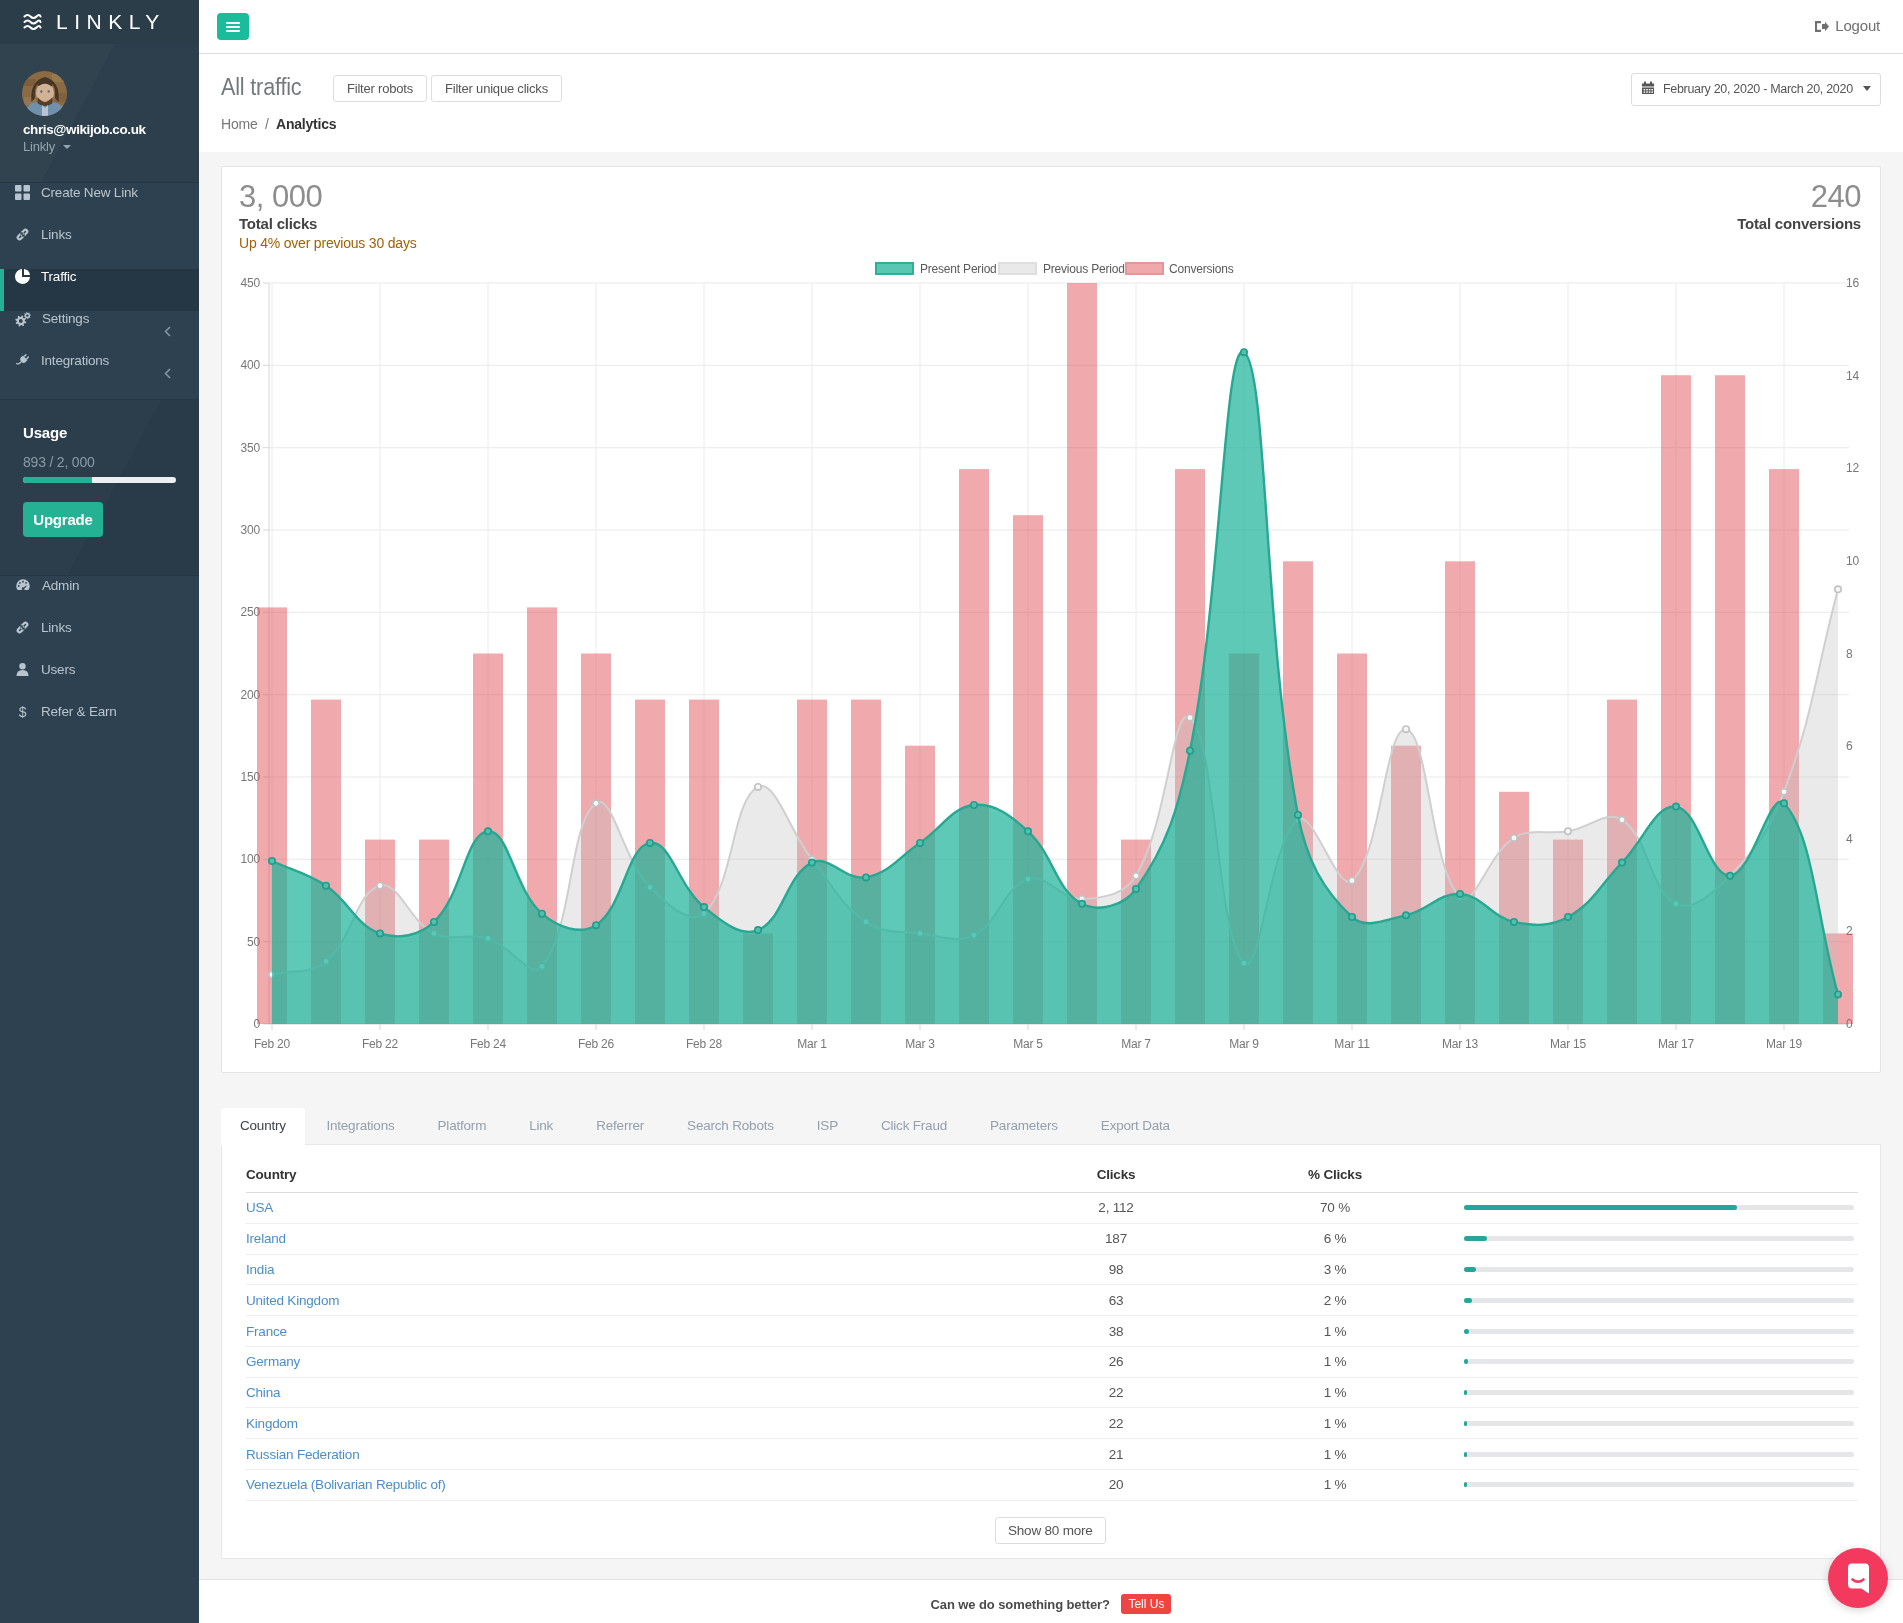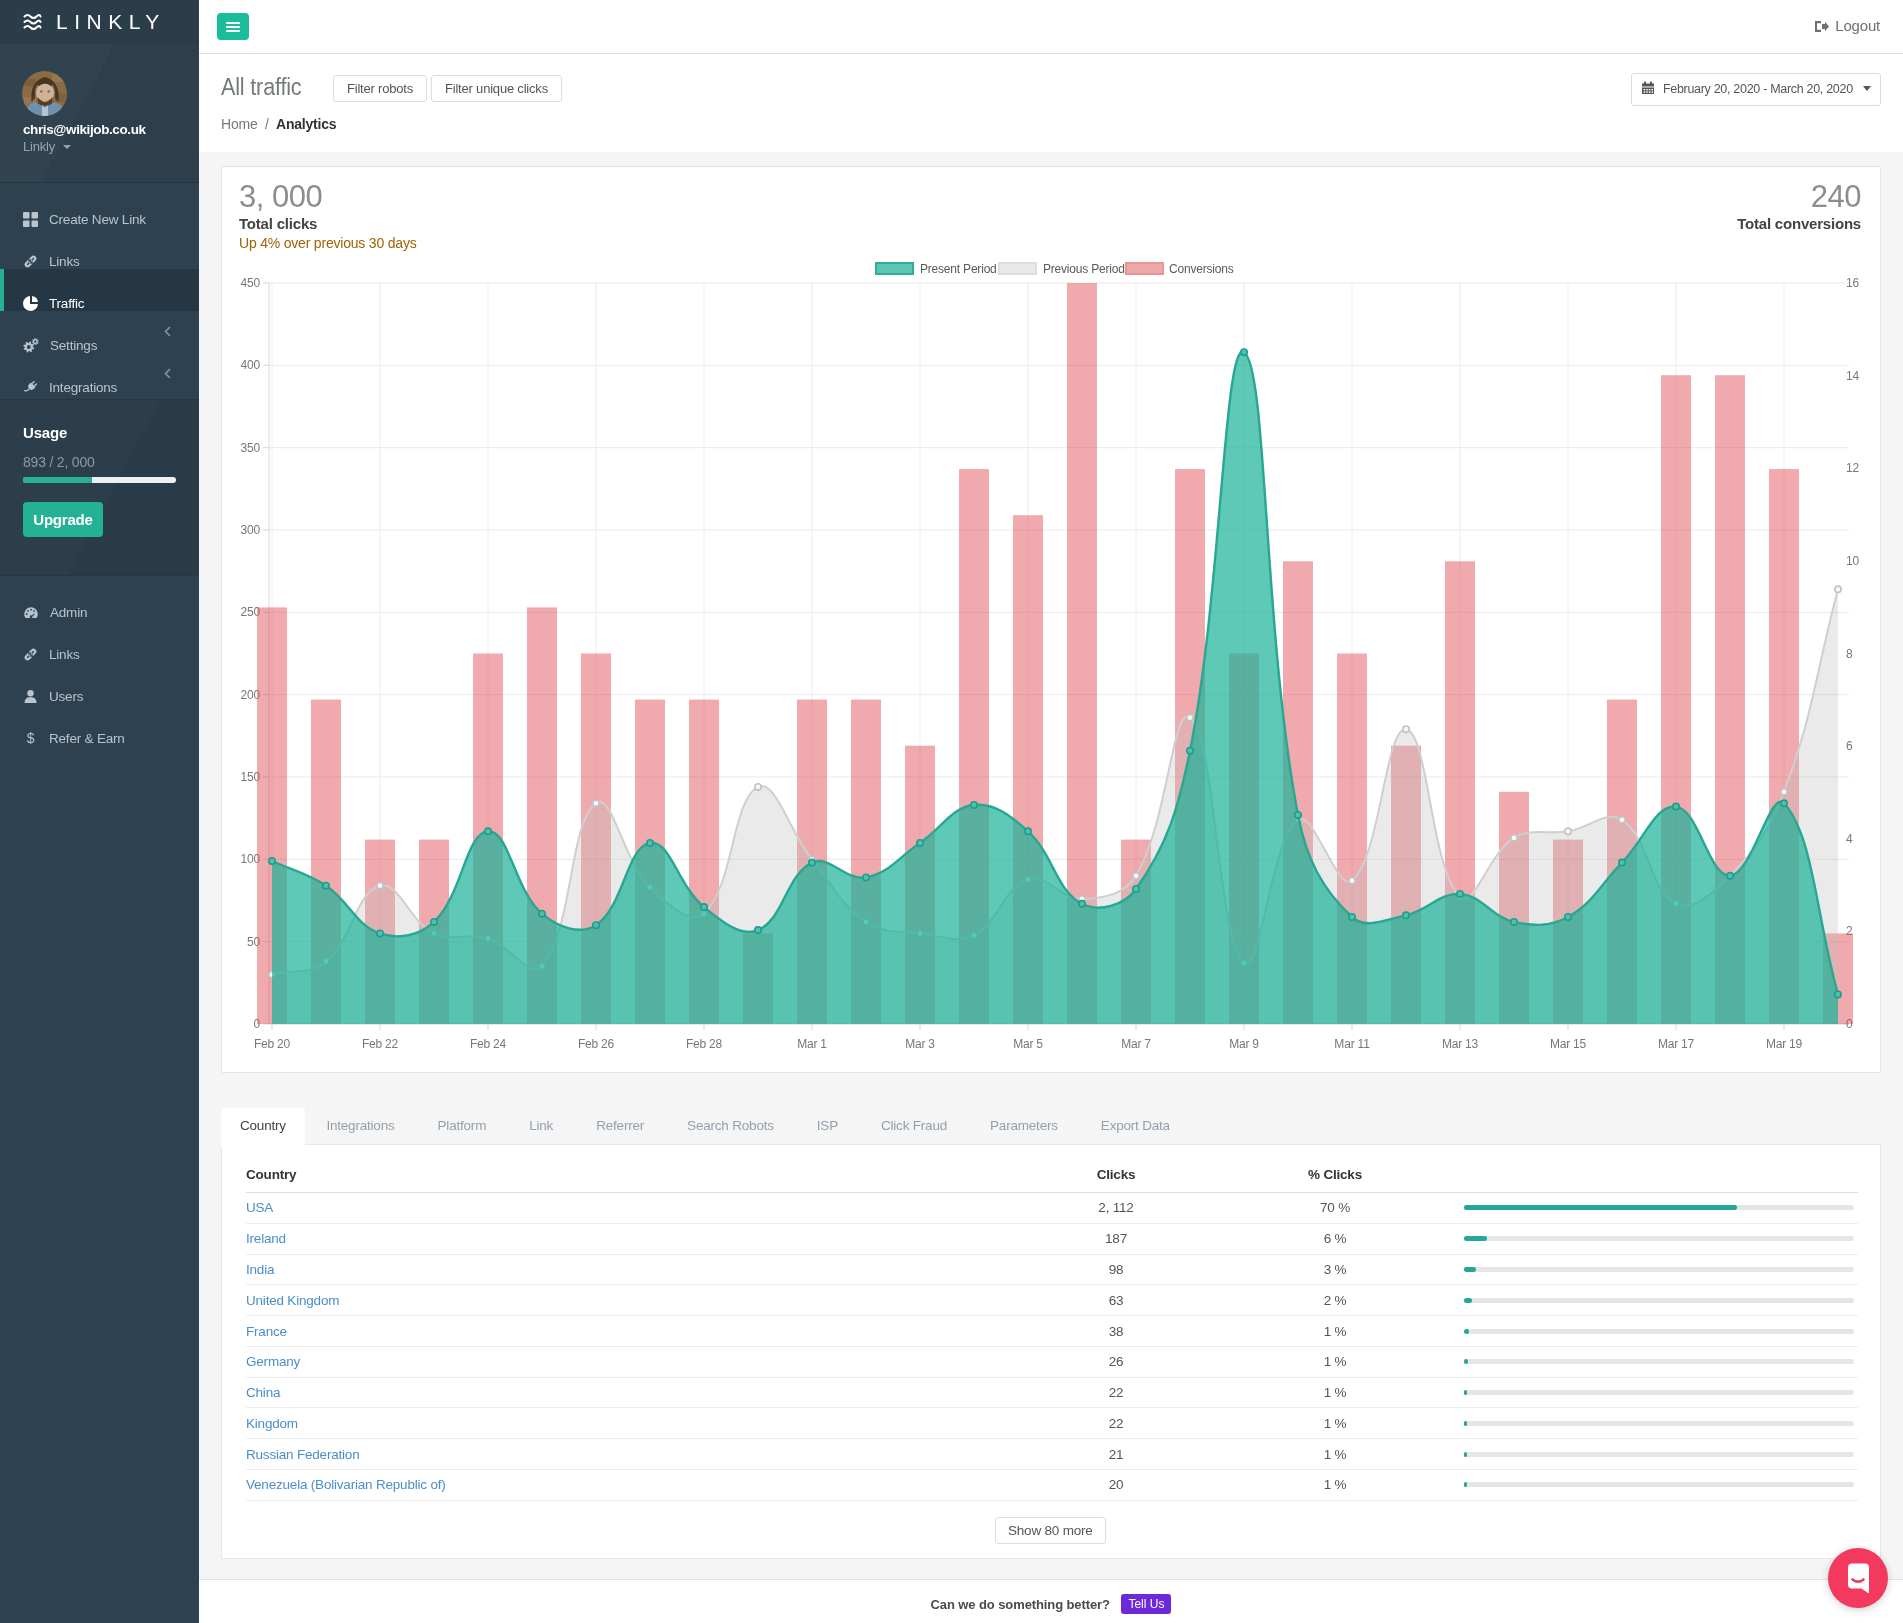--- a/index.html
+++ b/index.html
@@ -15,7 +15,7 @@
 .uorg { position:absolute; left:23px; top:95px; color:#94a5b1; font-size:13px; }
 .uorg .car { display:inline-block; width:0; height:0; border-left:4px solid transparent; border-right:4px solid transparent; border-top:4px solid #94a5b1; margin-left:5px; vertical-align:2px; }
 .navgrp { border-top:1px solid #253745; }
-.nav-item { position:relative; height:42px; display:flex; align-items:flex-end; padding-left:23px; color:#b9c5ce; font-size:13.5px; letter-spacing:-0.2px; }
+.nav-item { position:relative; height:42px; display:flex; align-items:flex-start; padding-left:15px; color:#b9c5ce; font-size:13.5px; letter-spacing:-0.2px; }
 .nav-item svg { margin-right:11px; flex:none; }
 .nav-item.active { background:#253744; color:#fff; }
 .nav-item.active:before { content:""; position:absolute; left:0; top:0; bottom:0; width:4px; background:#25b194; }

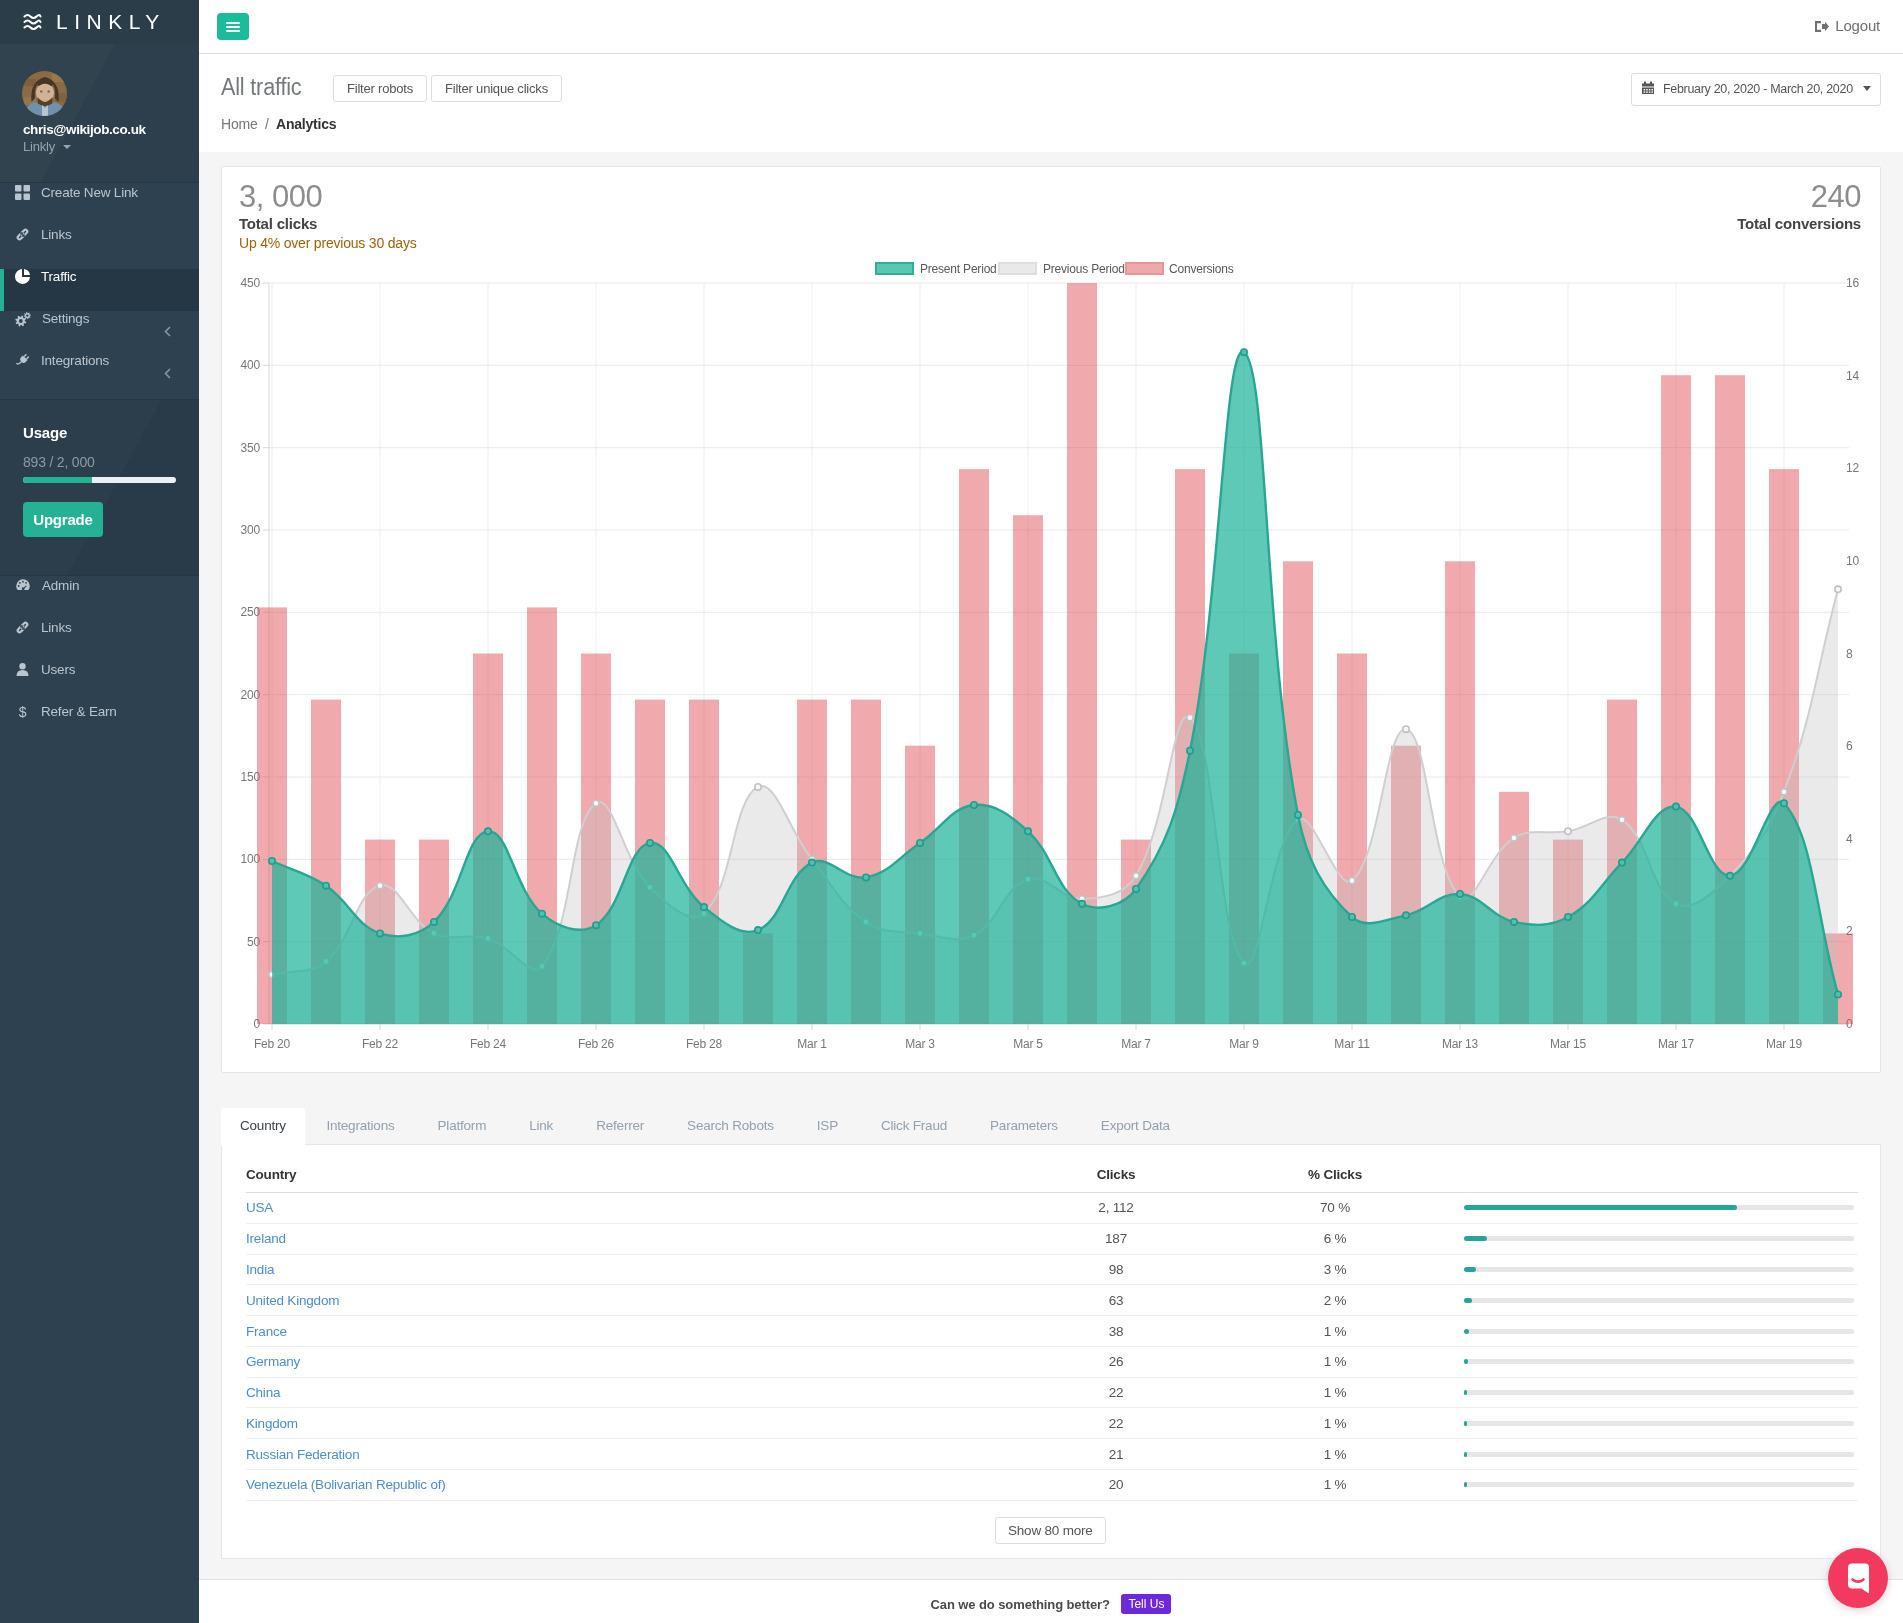--- a/index.html
+++ b/index.html
@@ -74,7 +74,7 @@
 
 .footer { position:absolute; left:199px; top:1579px; width:1704px; height:44px; background:#fff; border-top:1px solid #e2e2e2; text-align:center; }
 .footer .inner { margin-top:14px; font-size:13px; color:#4a4a4a; font-weight:bold; letter-spacing:-0.1px; }
-.tellus { display:inline-block; background:#6d28d9; color:#fff; font-size:12px; font-weight:normal; border-radius:3px; padding:3px 7px; margin-left:8px; vertical-align:1px; letter-spacing:0; }
+.tellus { display:inline-block; background:#ef4444; color:#fff; font-size:12px; font-weight:normal; border-radius:3px; padding:3px 7px; margin-left:8px; vertical-align:1px; letter-spacing:0; }
 .chatbub { position:absolute; left:1828px; top:1548px; width:60px; height:60px; border-radius:50%; background:#f4395f; z-index:10; box-shadow:0 2px 8px rgba(0,0,0,0.18); }
 </style>
 </head>

